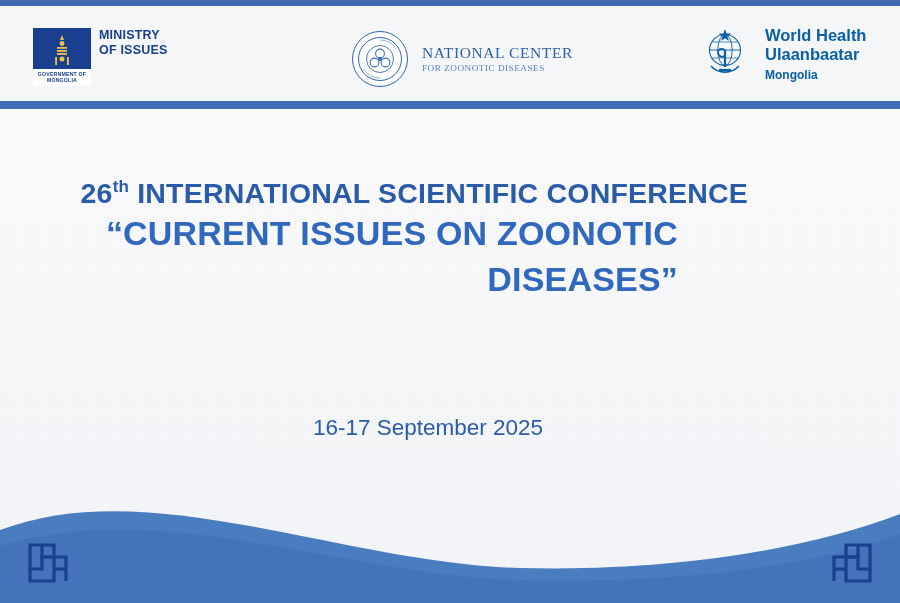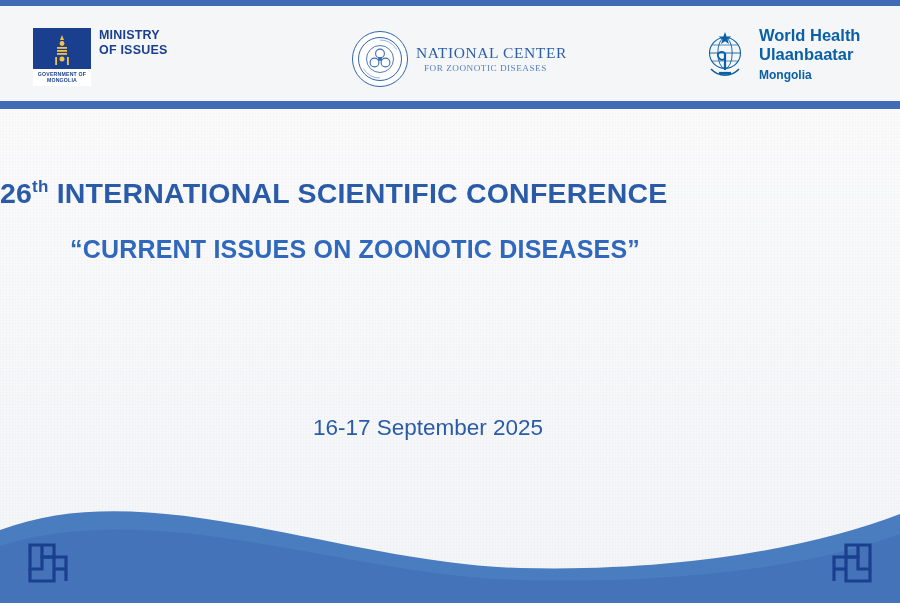--- a/index.html
+++ b/index.html
@@ -151,8 +151,8 @@
     left: 700px;
     top: 20px;
     display: flex;
-    align-items: center;
-    gap: 9px;
+    align-items: flex-start;
+    gap: 15px;
   }
   .who-text {
     display: flex;

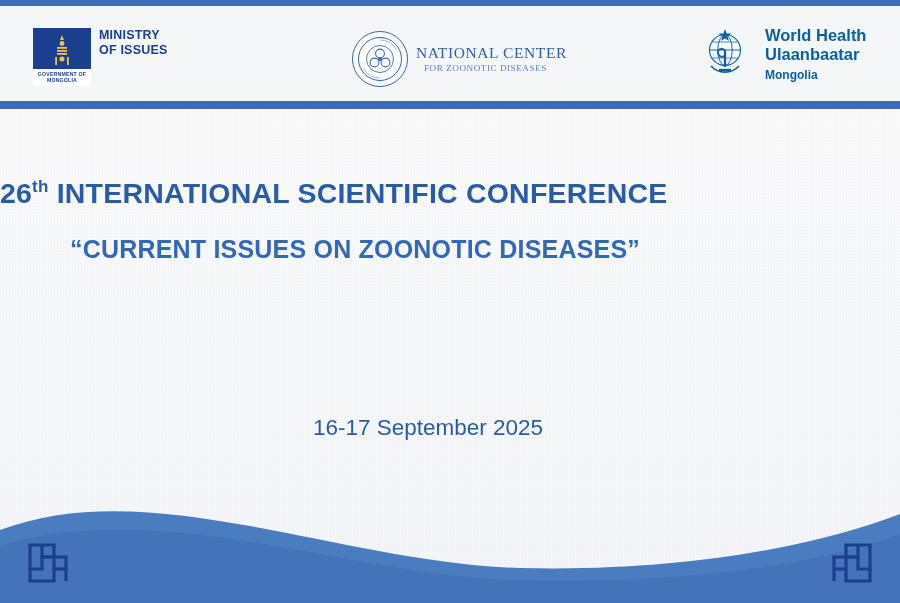--- a/index.html
+++ b/index.html
@@ -106,7 +106,7 @@
     top: 25px;
     display: flex;
     align-items: center;
-    gap: 8px;
+    gap: 14px;
   }
   .nczd-seal {
     width: 54px;

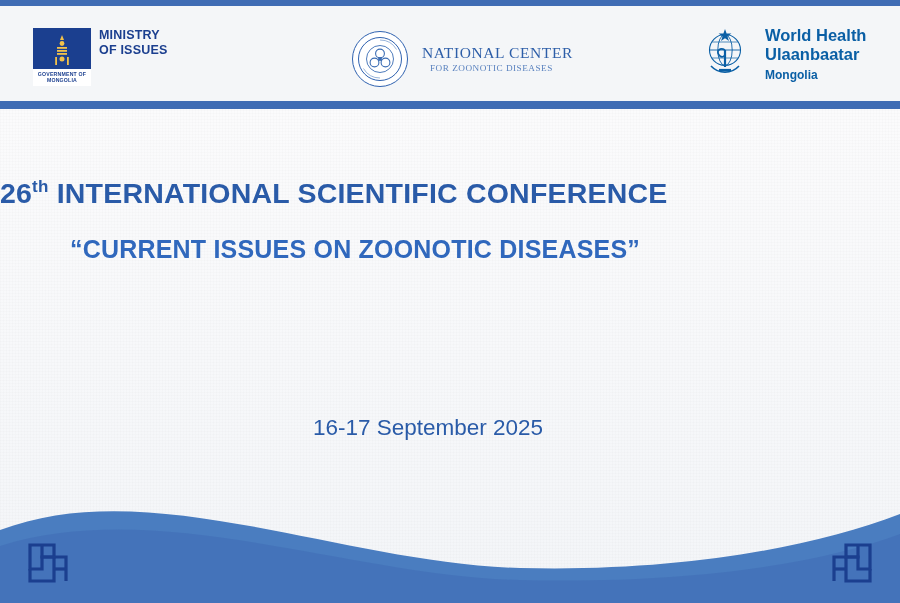--- a/index.html
+++ b/index.html
@@ -144,7 +144,6 @@
     font-family: "Liberation Serif", serif;
     letter-spacing: 0.5px;
     line-height: 12px;
-    margin-left: 8px;
   }
   .logo-who {
     position: absolute;

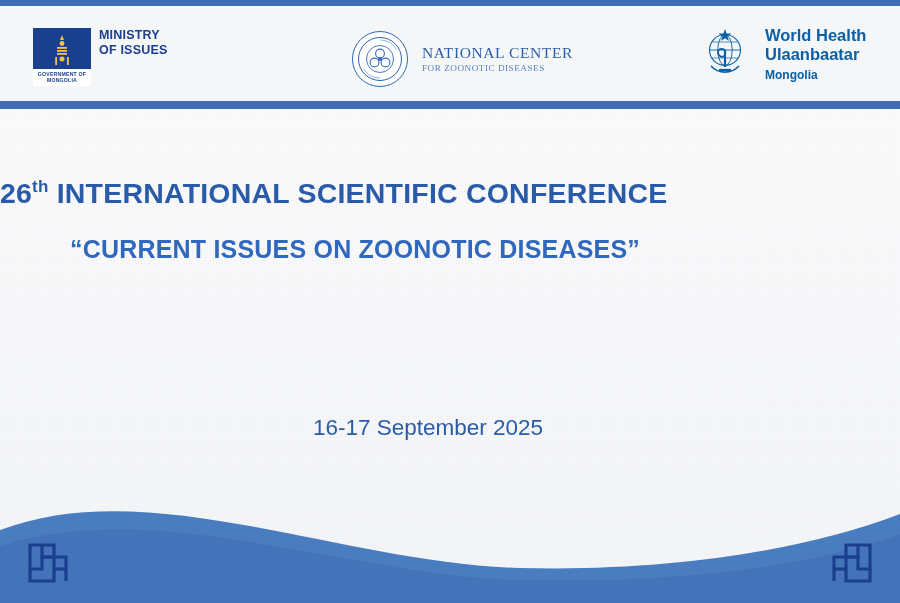--- a/index.html
+++ b/index.html
@@ -176,7 +176,8 @@
     left: 0;
     top: 170px;
     width: 732px;
-    text-align: left;
+    text-align: right;
+    padding-left: 16px;
   }
   .conf-line {
     color: #2a5ba8;

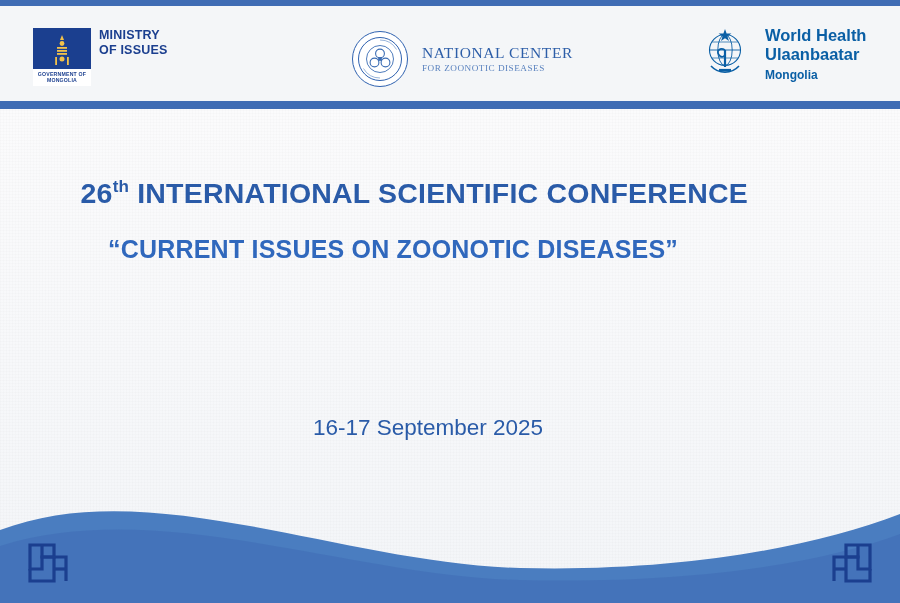--- a/index.html
+++ b/index.html
@@ -191,9 +191,9 @@
     vertical-align: super;
   }
   .conf-theme {
-    margin-top: 16px;
+    margin-top: 0;
     color: #3068bd;
-    font-size: 25px;
+    font-size: 34px;
     font-weight: bold;
     line-height: 46px;
     letter-spacing: 0.2px;

